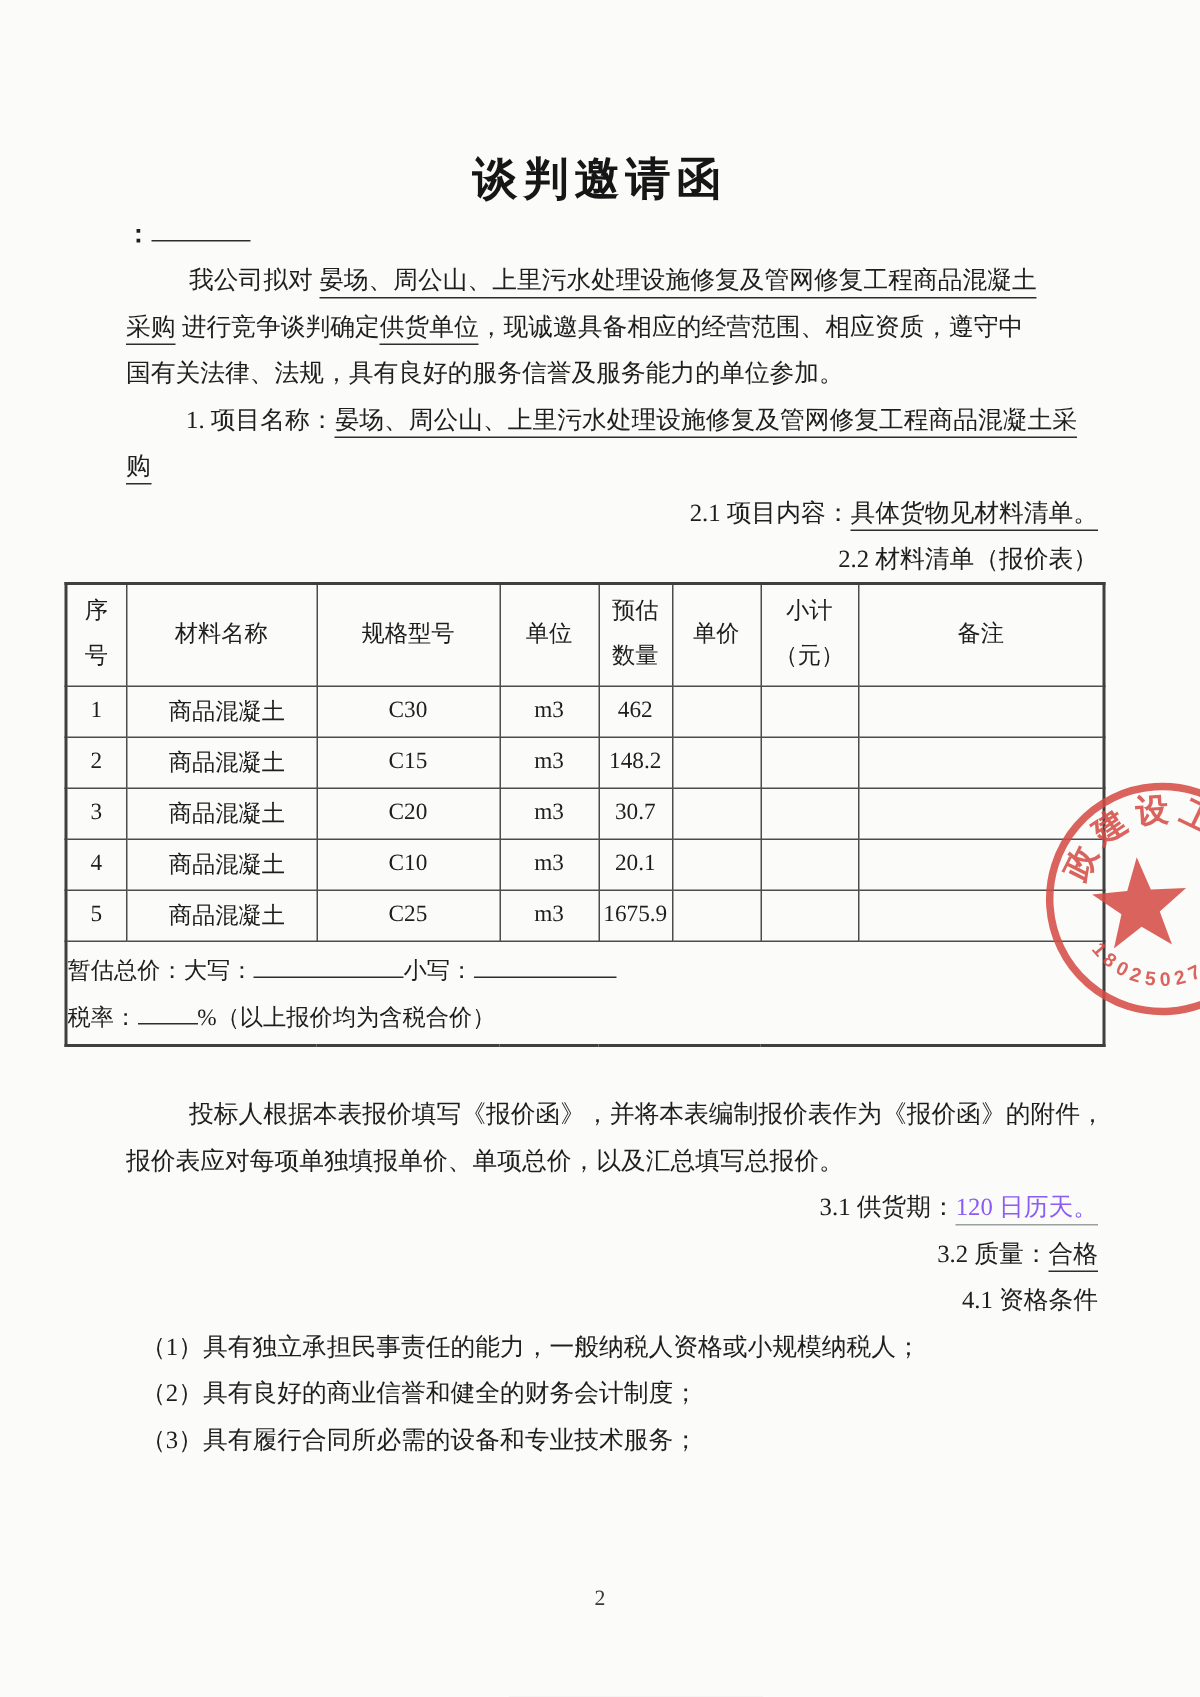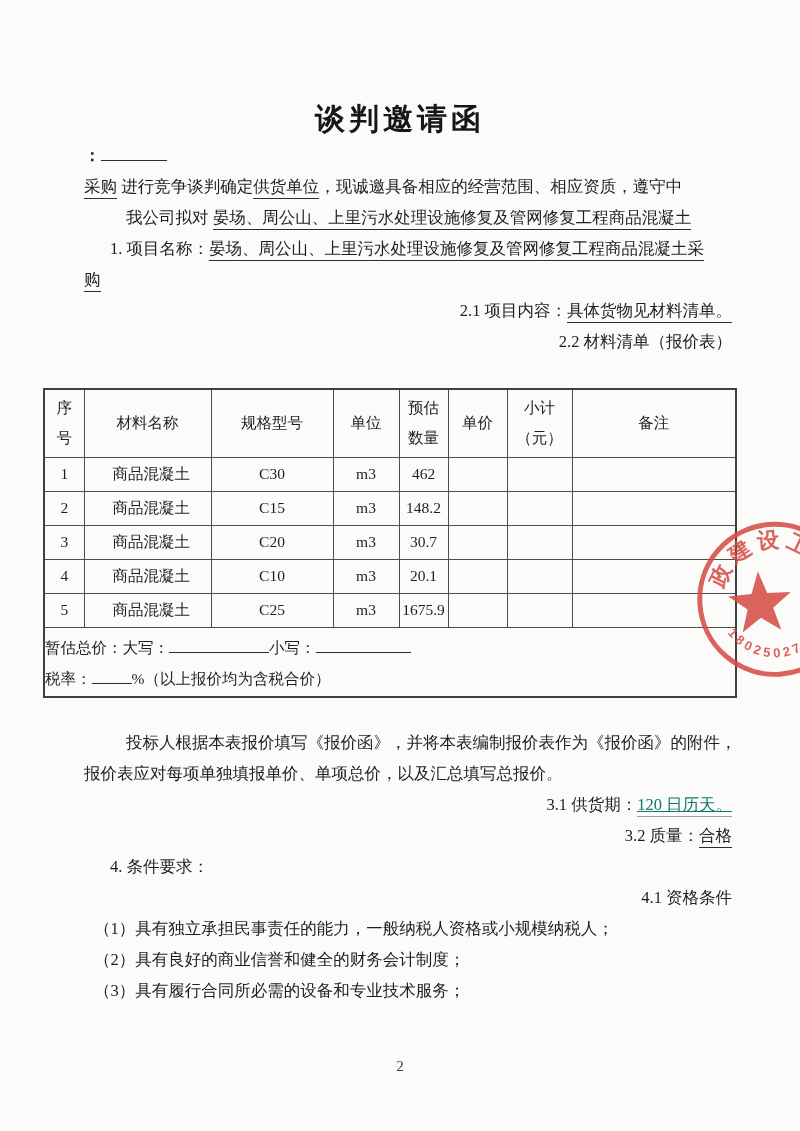--- a/index.html
+++ b/index.html
@@ -56,8 +56,8 @@
 
   <div class="content intro">
       <div class="tline salutation"><span>：</span><span class="u blank" style="width: 66px;"></span></div>
+      <div class="tline ind-para"><span>我公司拟对 </span><span class="u">晏场、周公山、上里污水处理设施修复及管网修复工程商品混凝土</span></div>
       <div class="tline "><span class="u">采购</span><span> 进行竞争谈判确定</span><span class="u">供货单位</span><span>，现诚邀具备相应的经营范围、相应资质，遵守中</span></div>
-      <div class="tline ind-para"><span>我公司拟对 </span><span class="u">晏场、周公山、上里污水处理设施修复及管网修复工程商品混凝土</span></div>
       <div class="tline ind-num"><span>1. 项目名称：</span><span class="u">晏场、周公山、上里污水处理设施修复及管网修复工程商品混凝土采</span></div>
       <div class="tline "><span class="u">购</span></div>
       <div class="tline ind-sub"><span>2.1 项目内容：</span><span class="u">具体货物见材料清单。</span></div>

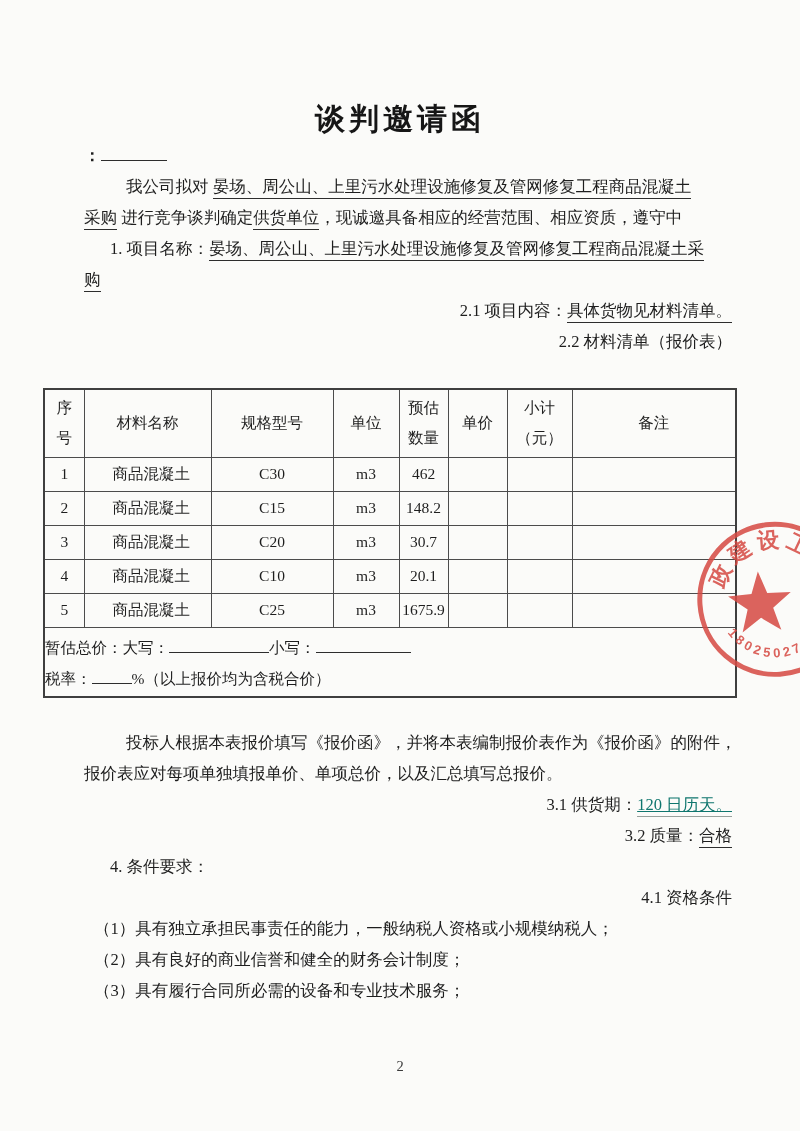--- a/index.html
+++ b/index.html
@@ -58,6 +58,7 @@
       <div class="tline salutation"><span>：</span><span class="u blank" style="width: 66px;"></span></div>
       <div class="tline ind-para"><span>我公司拟对 </span><span class="u">晏场、周公山、上里污水处理设施修复及管网修复工程商品混凝土</span></div>
       <div class="tline "><span class="u">采购</span><span> 进行竞争谈判确定</span><span class="u">供货单位</span><span>，现诚邀具备相应的经营范围、相应资质，遵守中</span></div>
+      <div class="tline "><span>国有关法律、法规，具有良好的服务信誉及服务能力的单位参加。</span></div>
       <div class="tline ind-num"><span>1. 项目名称：</span><span class="u">晏场、周公山、上里污水处理设施修复及管网修复工程商品混凝土采</span></div>
       <div class="tline "><span class="u">购</span></div>
       <div class="tline ind-sub"><span>2.1 项目内容：</span><span class="u">具体货物见材料清单。</span></div>

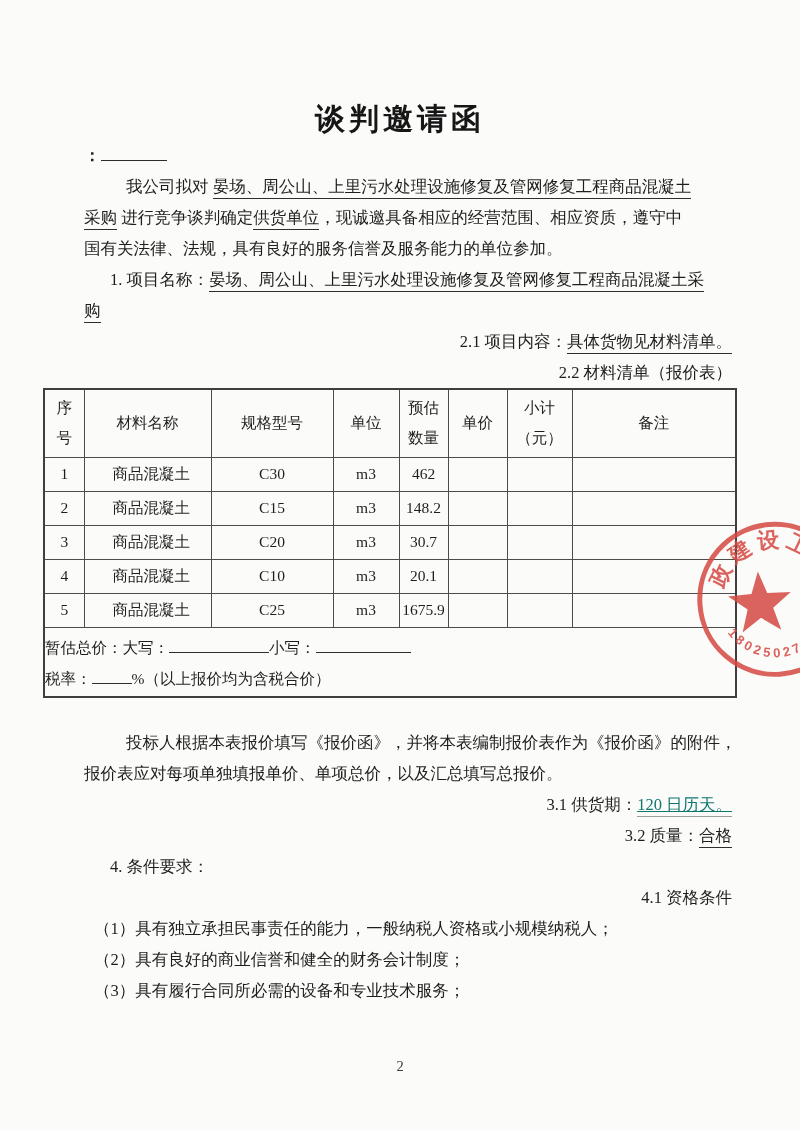--- a/index.html
+++ b/index.html
@@ -20,7 +20,7 @@
   .after{top:727px;}
   .tline{height:31px;line-height:31px;white-space:nowrap;}
   .ind-para{padding-left:42px;}
-  .ind-num{padding-left:26px;}
+  .ind-num{padding-left:26px;text-align:center;}
   .ind-sub{padding-left:31px;text-align:right;}
   .ind-paren{padding-left:10px;}
   .salutation{font-weight:bold;}

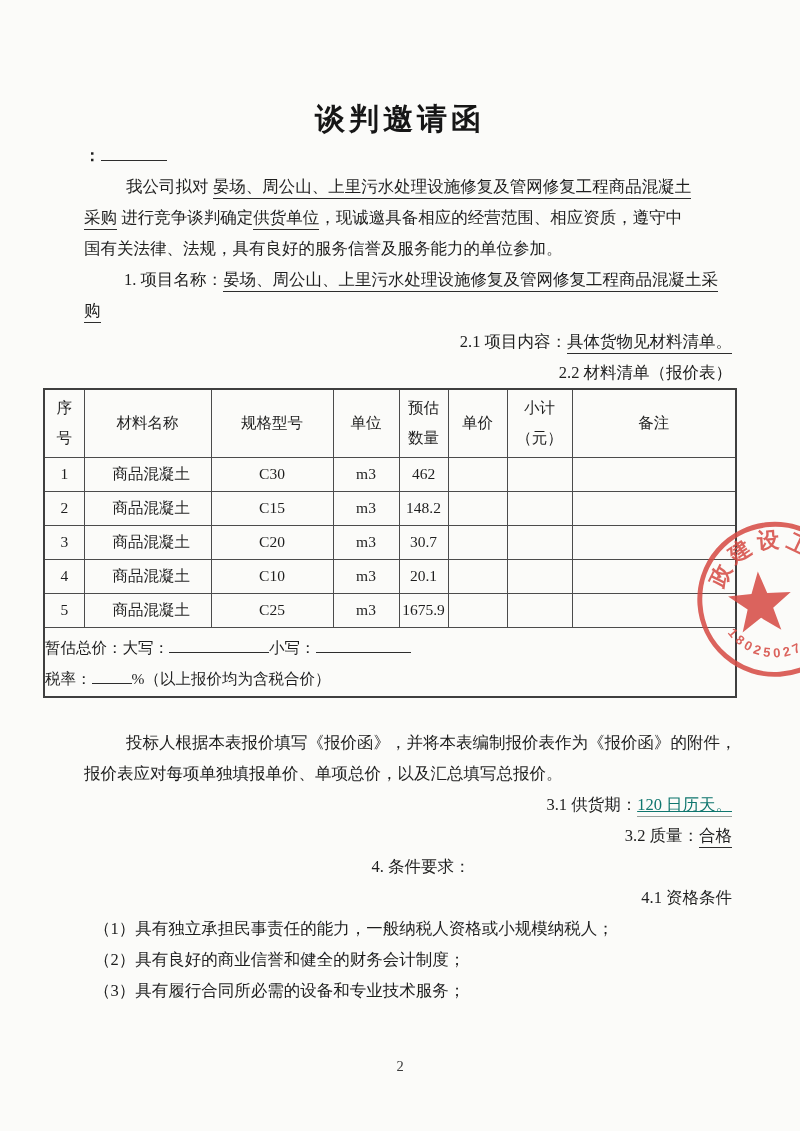--- a/index.html
+++ b/index.html
@@ -26,7 +26,7 @@
   .salutation{font-weight:bold;}
   .u{border-bottom:1.2px solid #2d2d2d;padding-bottom:1.5px;}
   .blank{display:inline-block;height:13px;border-bottom:1.2px solid #2d2d2d;vertical-align:baseline;}
-  .gray{color:#0f766e;border-color:#98a19d;text-decoration:underline;}
+  .gray{color:#8b5cf6;border-color:#98a19d;}
   table.quote{
     position:absolute;left:43px;top:388px;border-collapse:collapse;table-layout:fixed;
     border:2px solid #3f3f3f;font-size:15.5px;

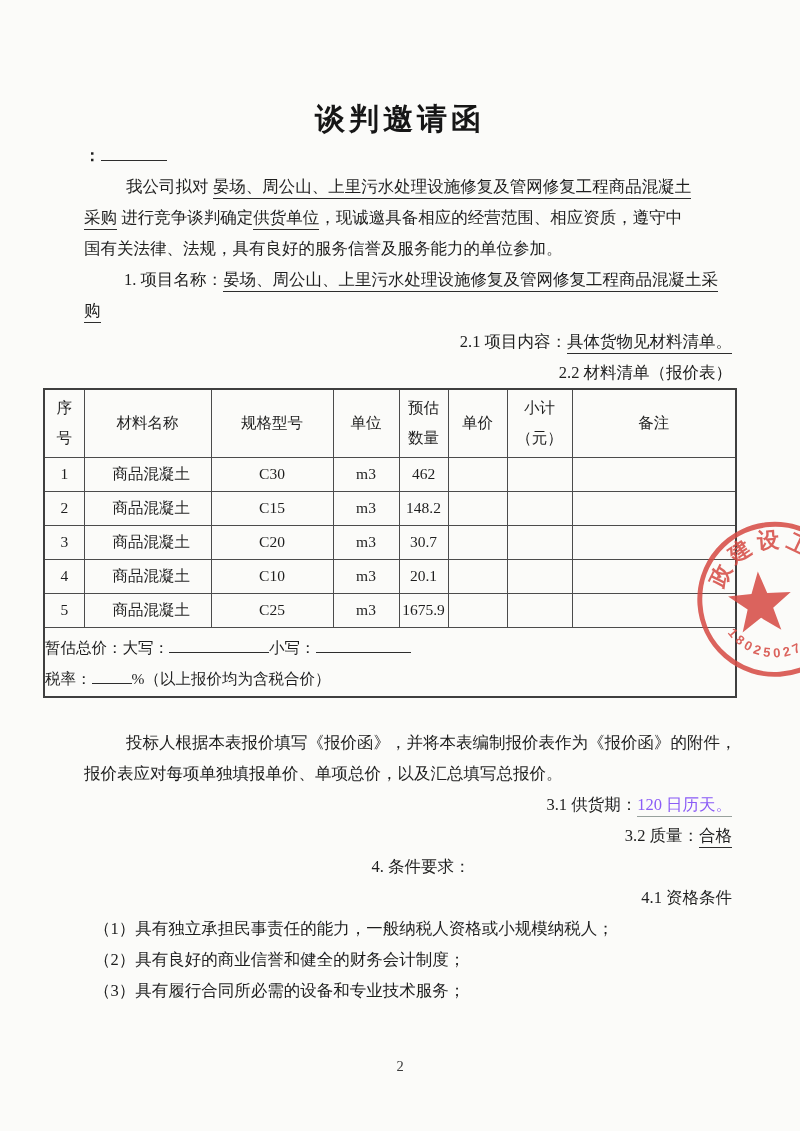--- a/index.html
+++ b/index.html
@@ -158,7 +158,6 @@
       <div class="tline "><span>报价表应对每项单独填报单价、单项总价，以及汇总填写总报价。</span></div>
       <div class="tline ind-sub"><span>3.1 供货期：</span><span class="u gray">120 日历天。</span></div>
       <div class="tline ind-sub"><span>3.2 质量：</span><span class="u">合格</span></div>
-      <div class="tline ind-num"><span>4. 条件要求：</span></div>
       <div class="tline ind-sub"><span>4.1 资格条件</span></div>
       <div class="tline ind-paren"><span>（1）具有独立承担民事责任的能力，一般纳税人资格或小规模纳税人；</span></div>
       <div class="tline ind-paren"><span>（2）具有良好的商业信誉和健全的财务会计制度；</span></div>

